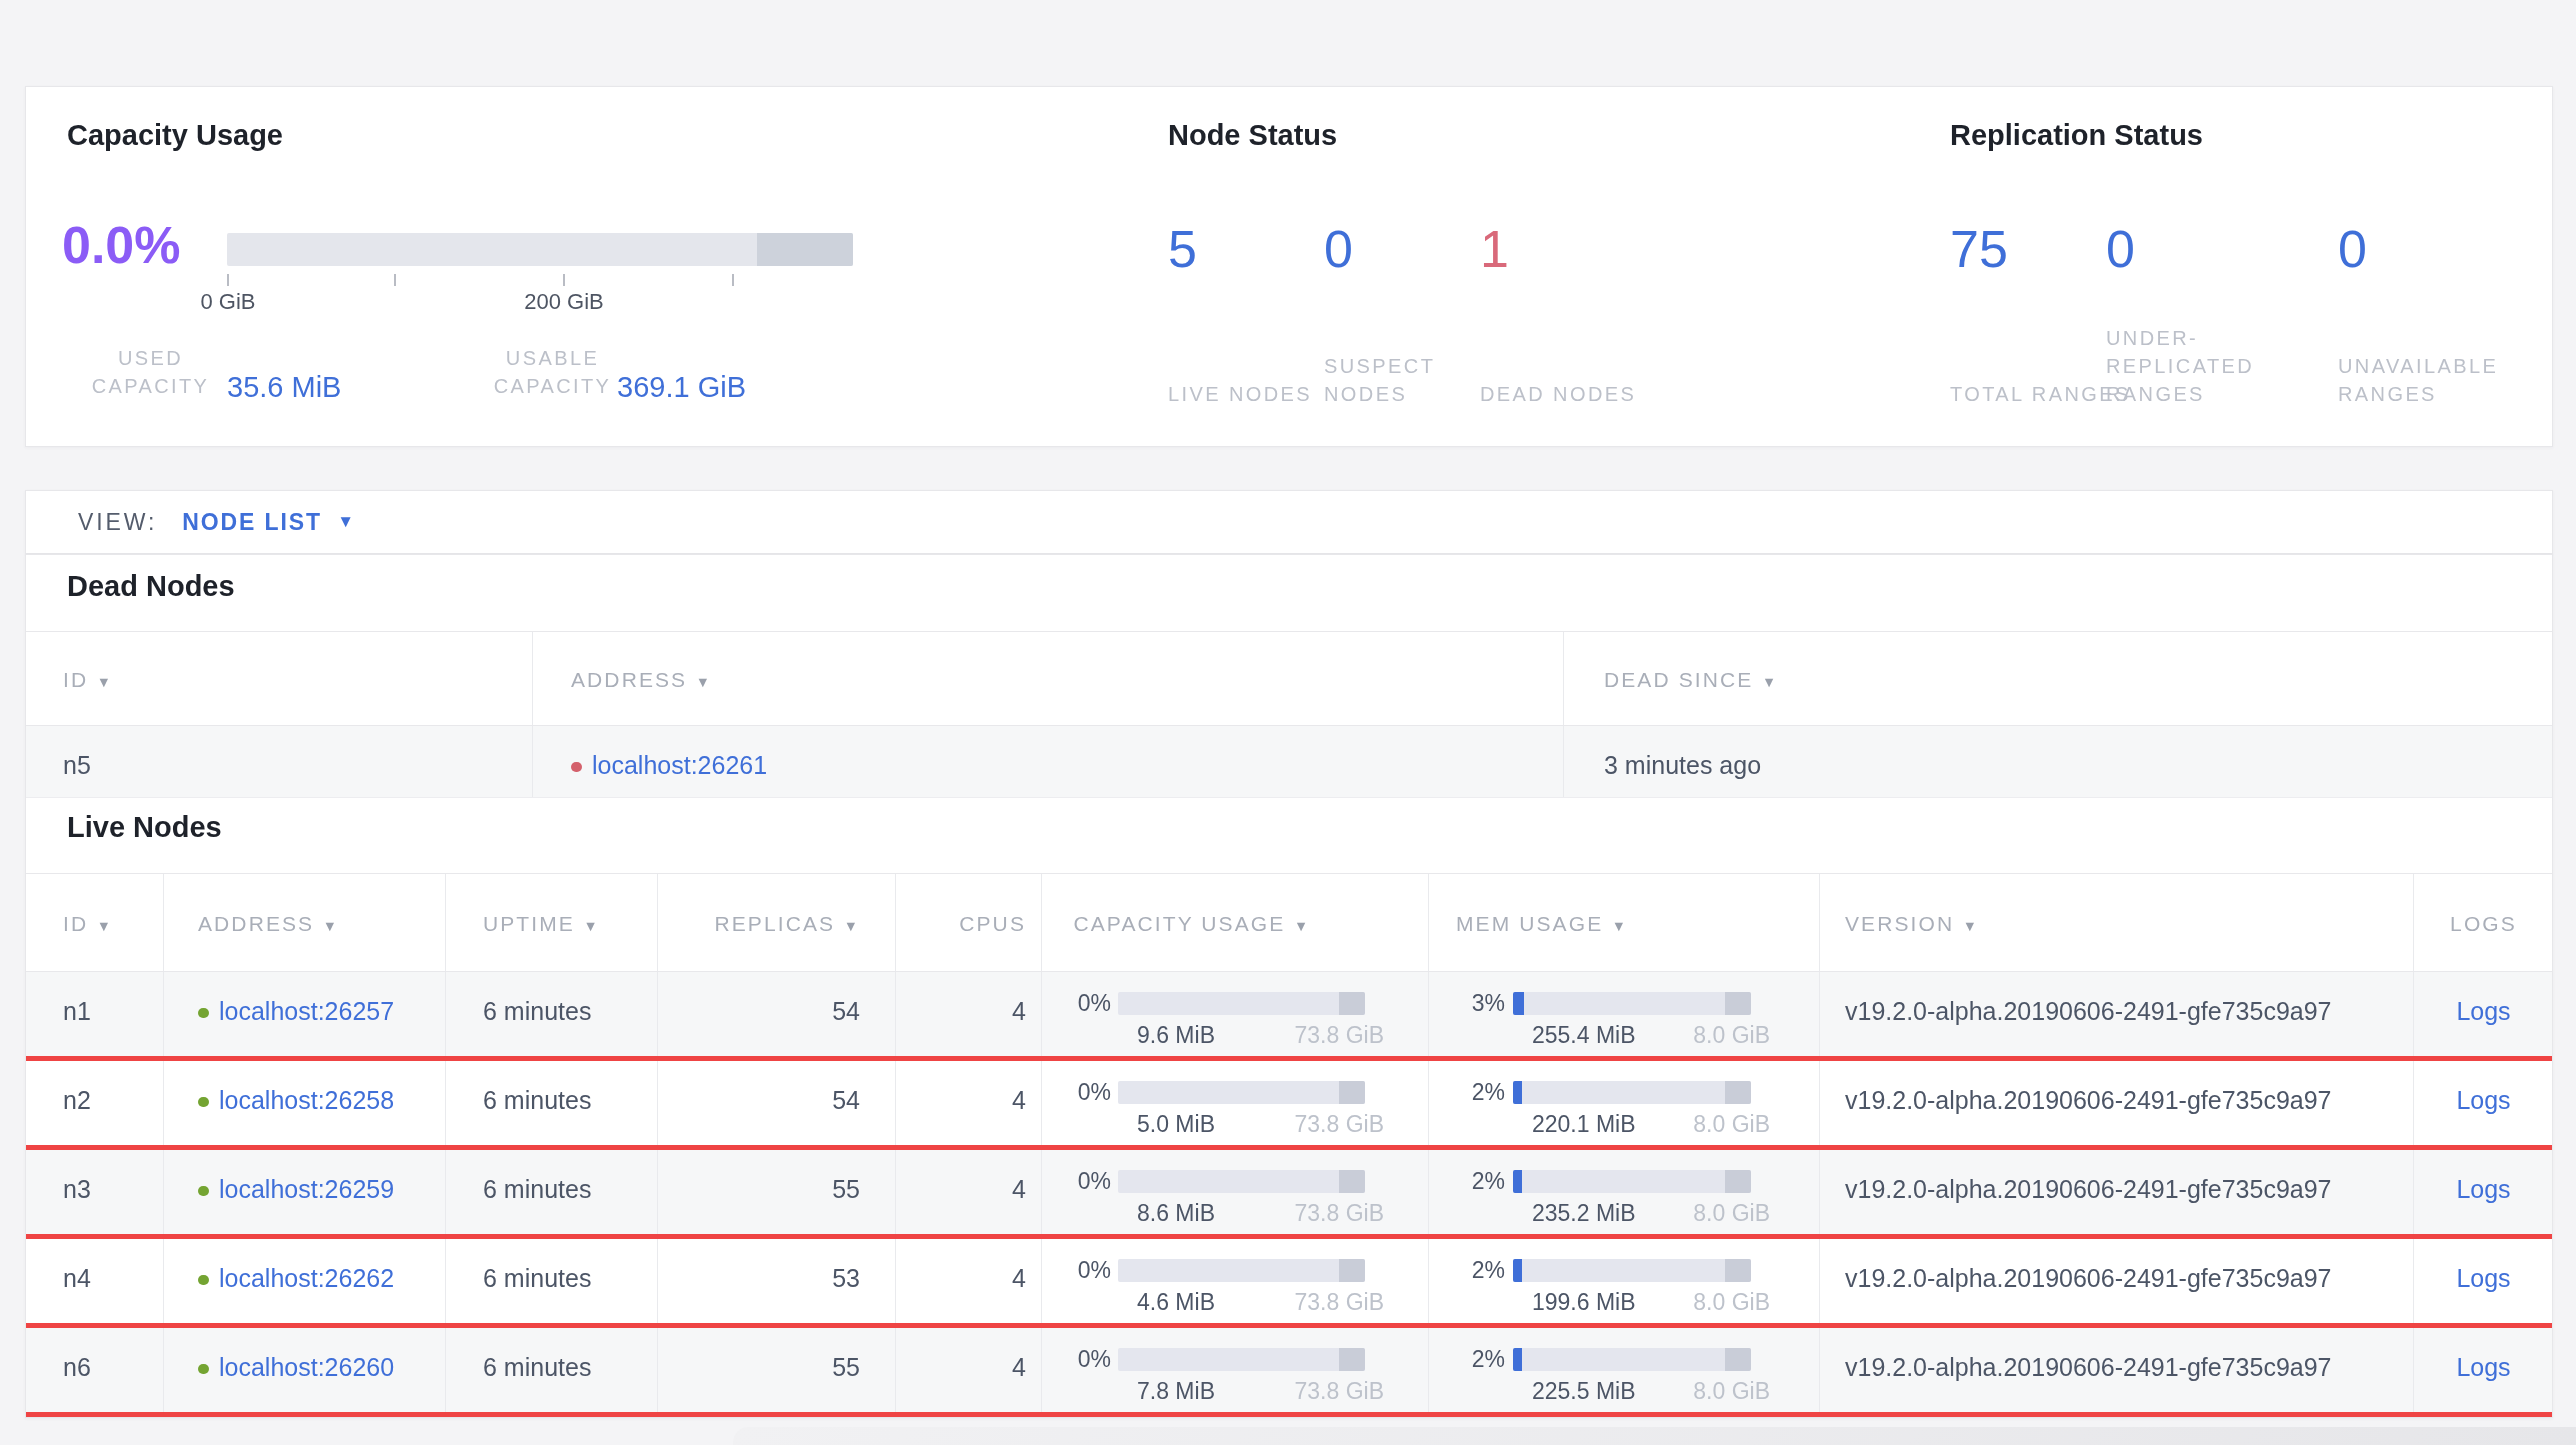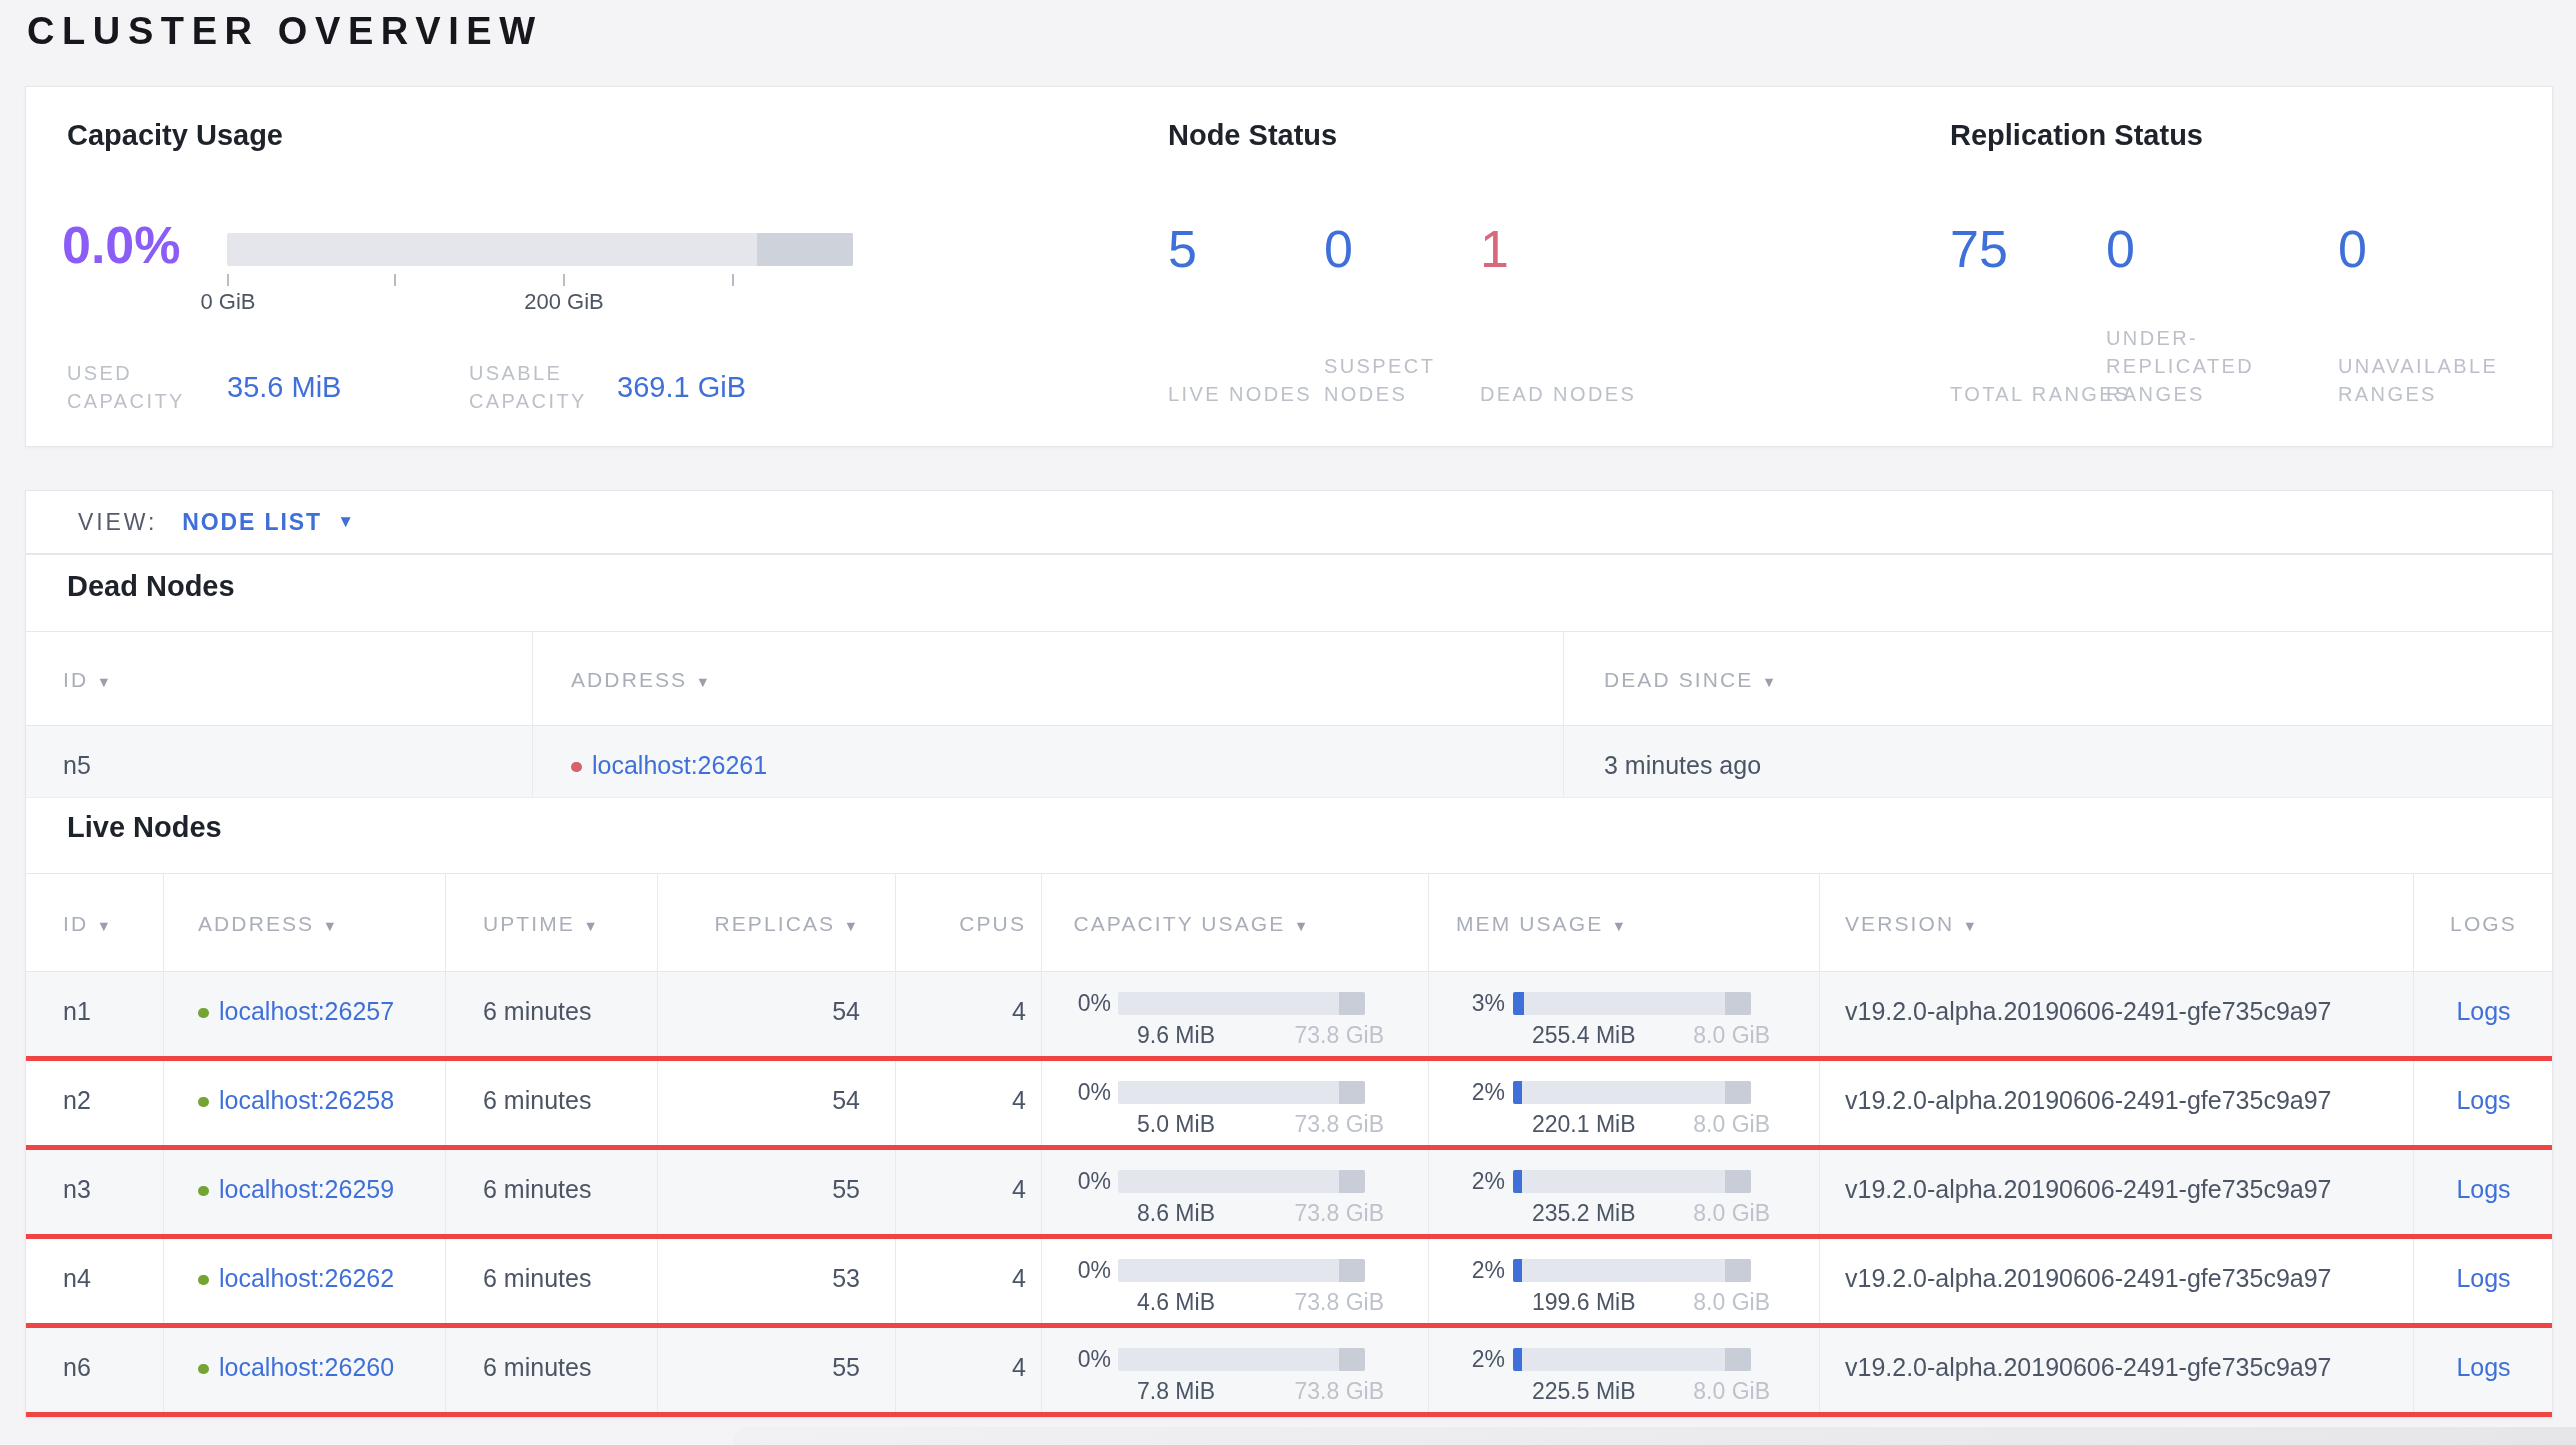--- a/index.html
+++ b/index.html
@@ -118,7 +118,6 @@
 
 <div class="canvas">
 
-  <h1 id="page-title">CLUSTER OVERVIEW</h1>
 
   <section class="card" id="summary-card">
     <h2 class="sec-title" id="cap-title">Capacity Usage</h2>

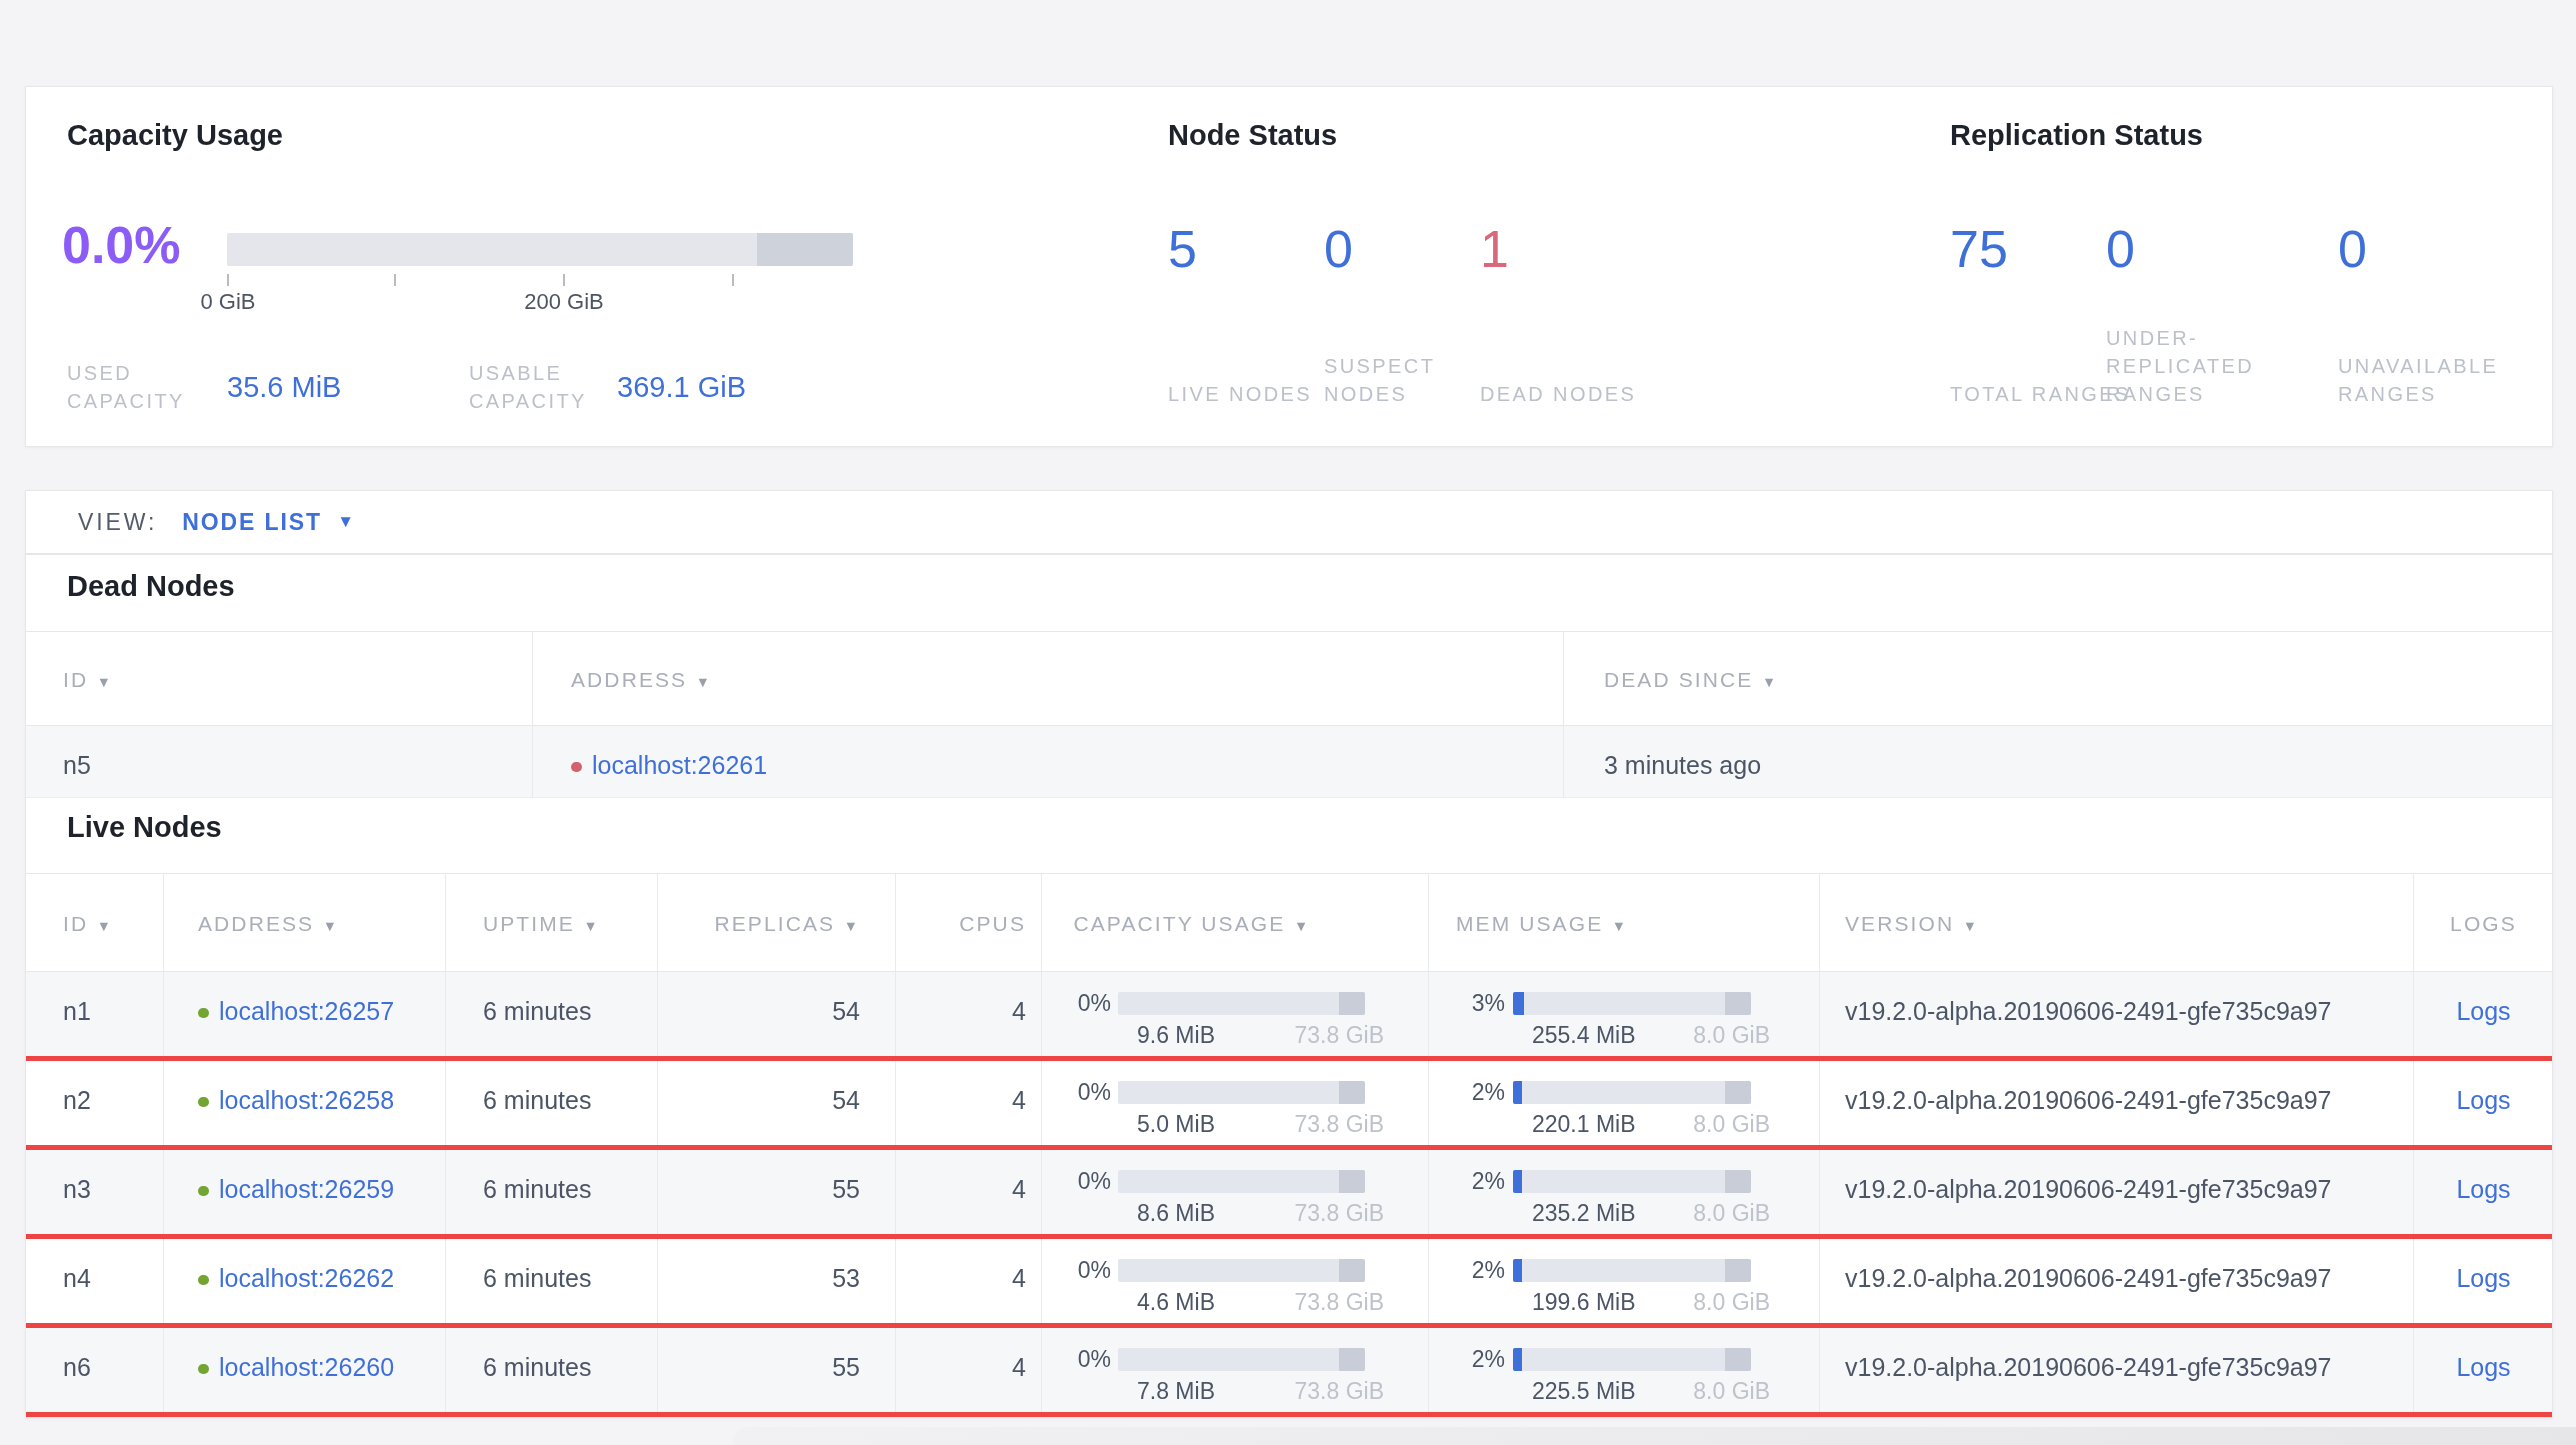--- a/index.html
+++ b/index.html
@@ -28,8 +28,8 @@
   .tick-label{position:absolute;top:202px;font-size:22px;color:#4e5563;transform:translateX(-50%);white-space:nowrap;}
   .tick-label.l0{left:202px}.tick-label.l200{left:538px}
 
-  .kv-label{position:absolute;bottom:31px;width:167px;font-size:20px;letter-spacing:2.4px;
-    color:#bcc0c9;line-height:28px;}
+  .kv-label{position:absolute;bottom:46px;width:167px;font-size:20px;letter-spacing:2.4px;
+    color:#bcc0c9;line-height:28px;text-align:center;}
   #used-label{left:41px;} #usable-label{left:443px;}
   .kv-value{position:absolute;bottom:42px;font-size:29px;font-weight:500;color:#3f6fd8;}
   #used-value{left:201px;} #usable-value{left:591px;}

